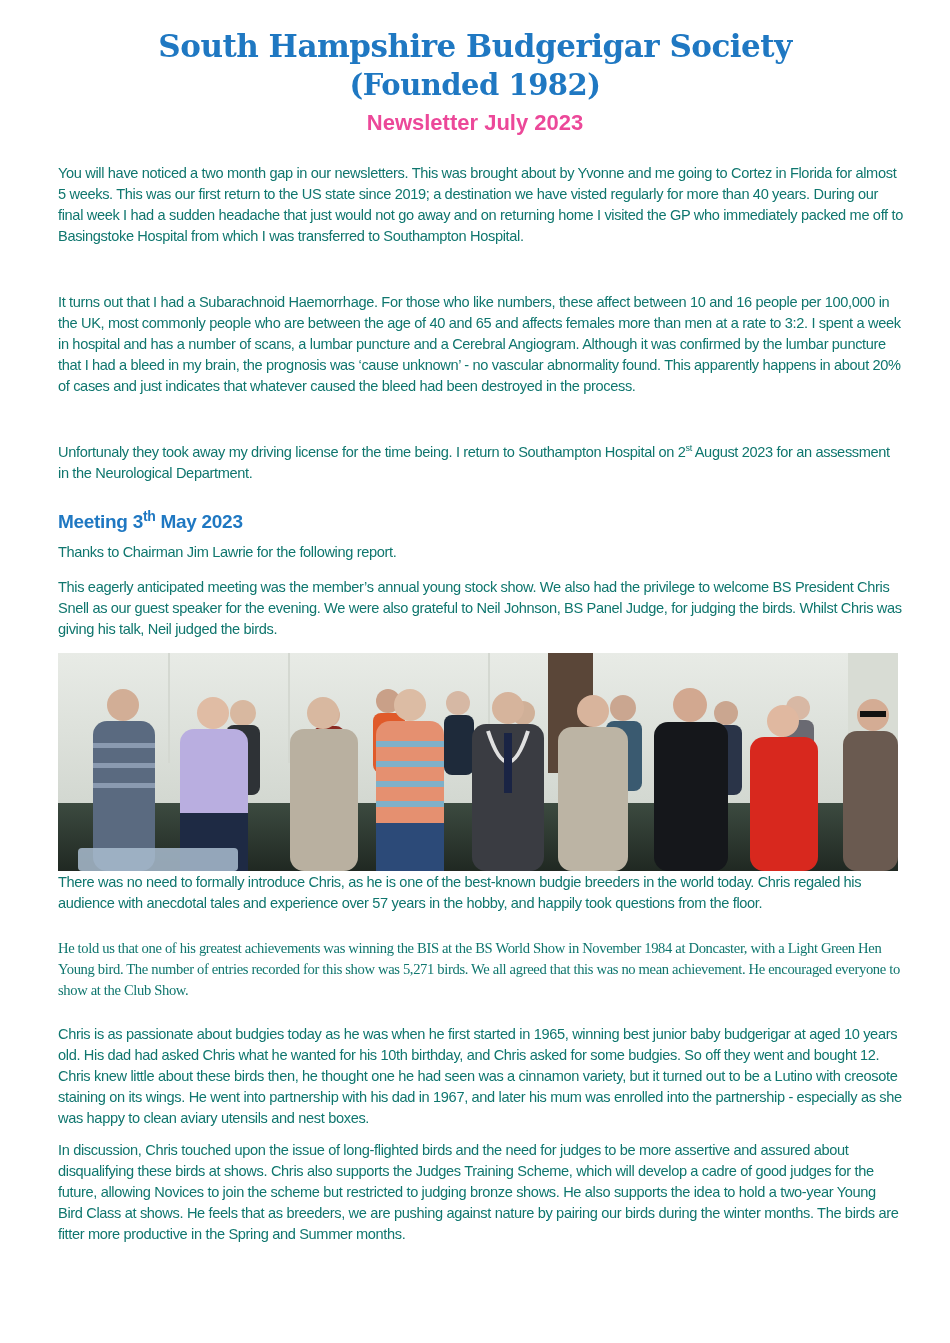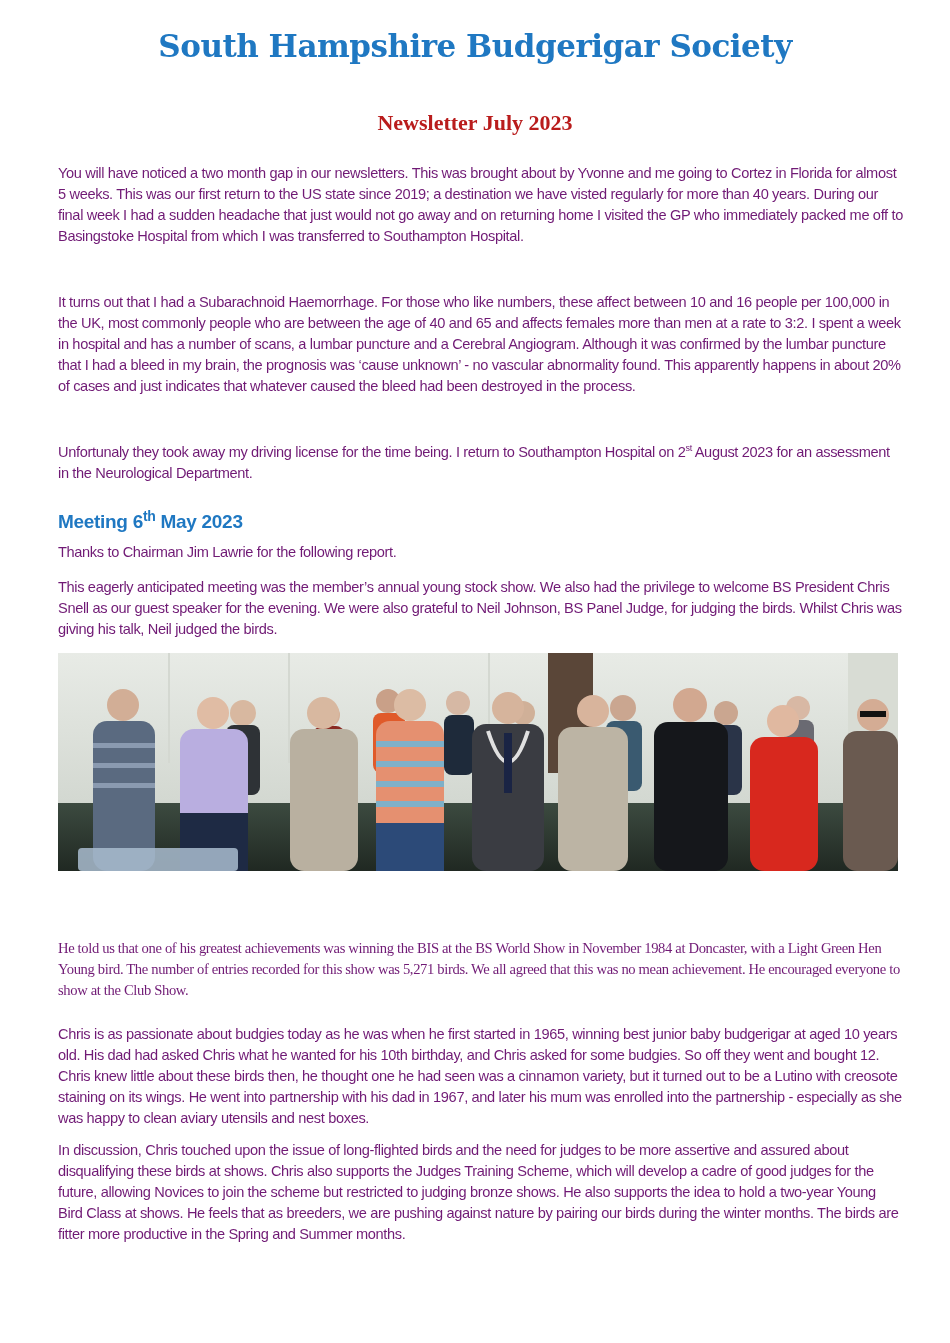--- a/index.html
+++ b/index.html
@@ -46,6 +46,7 @@
 <div class="page">
 
   <div class="title l1">South Hampshire Budgerigar Society</div>
+  <div class="title l2">(Founded 1982)</div>
   <div class="subtitle">Newsletter July 2023</div>
 
   <div class="para" style="top:163px;">You will have noticed a two month gap in our newsletters. This was brought about by Yvonne and me going to Cortez in Florida for almost 5 weeks. This was our first return to the US state since 2019; a destination we have visted regularly for more than 40 years. During our final week I had a sudden headache that just would not go away and on returning home I visited the GP who immediately packed me off to Basingstoke Hospital from which I was transferred to Southampton Hospital.</div>

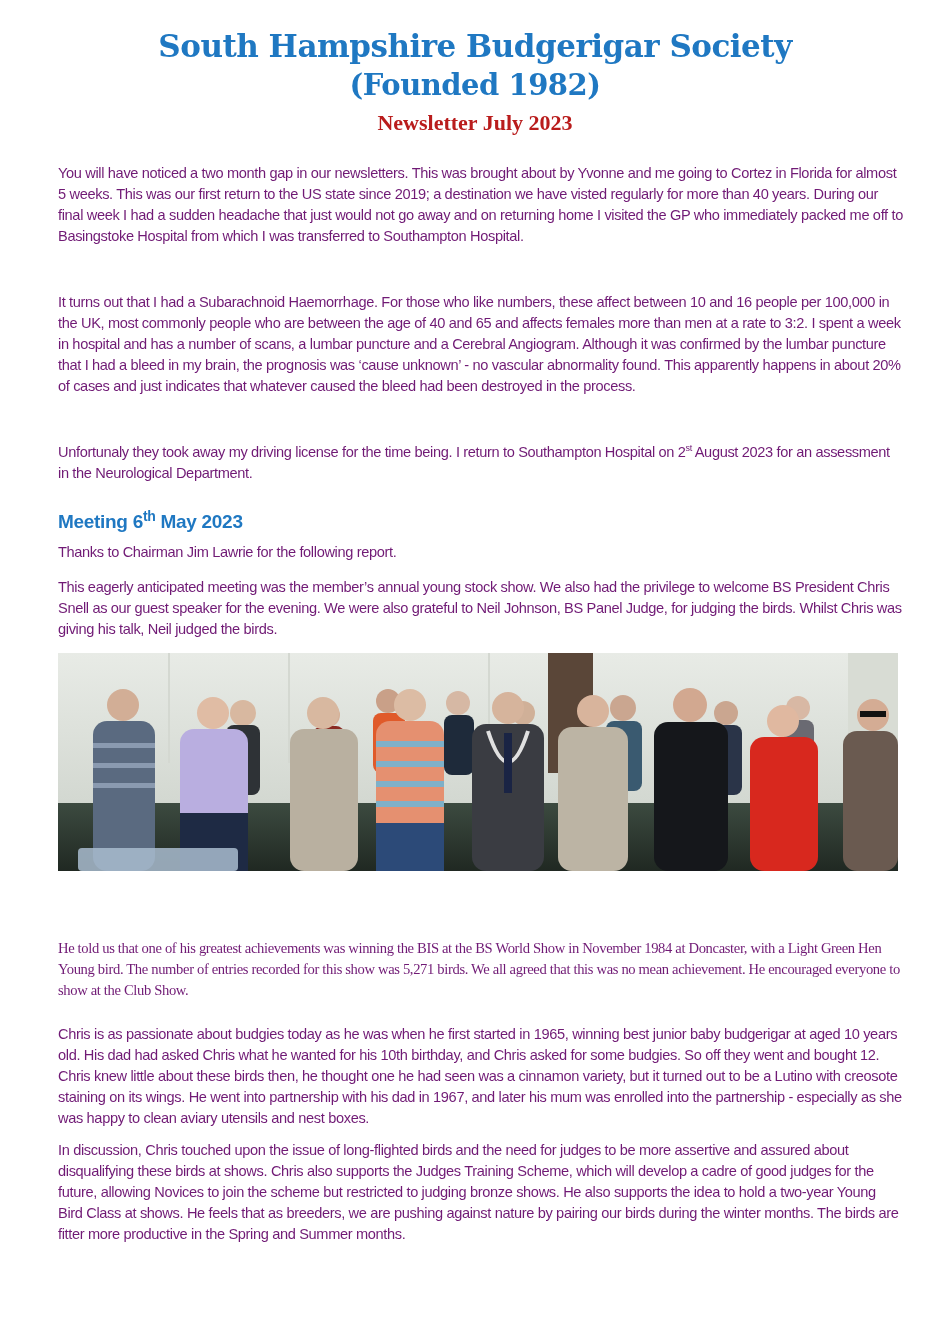--- a/index.html
+++ b/index.html
@@ -18,8 +18,8 @@
   .title.l2 { top: 68px; font-size: 29px; }
   .subtitle {
     position: absolute; top: 110px; left: 0; width: 950px; text-align: center;
-    font-size: 22px; font-weight: bold; color: #b91c1c;
-    font-family: Liberation Serif, serif;
+    font-size: 22px; font-weight: bold; color: #ec4899;
+    font-family: Liberation Sans, sans-serif;
   }
   .para {
     position: absolute; left: 58px; width: 845px;

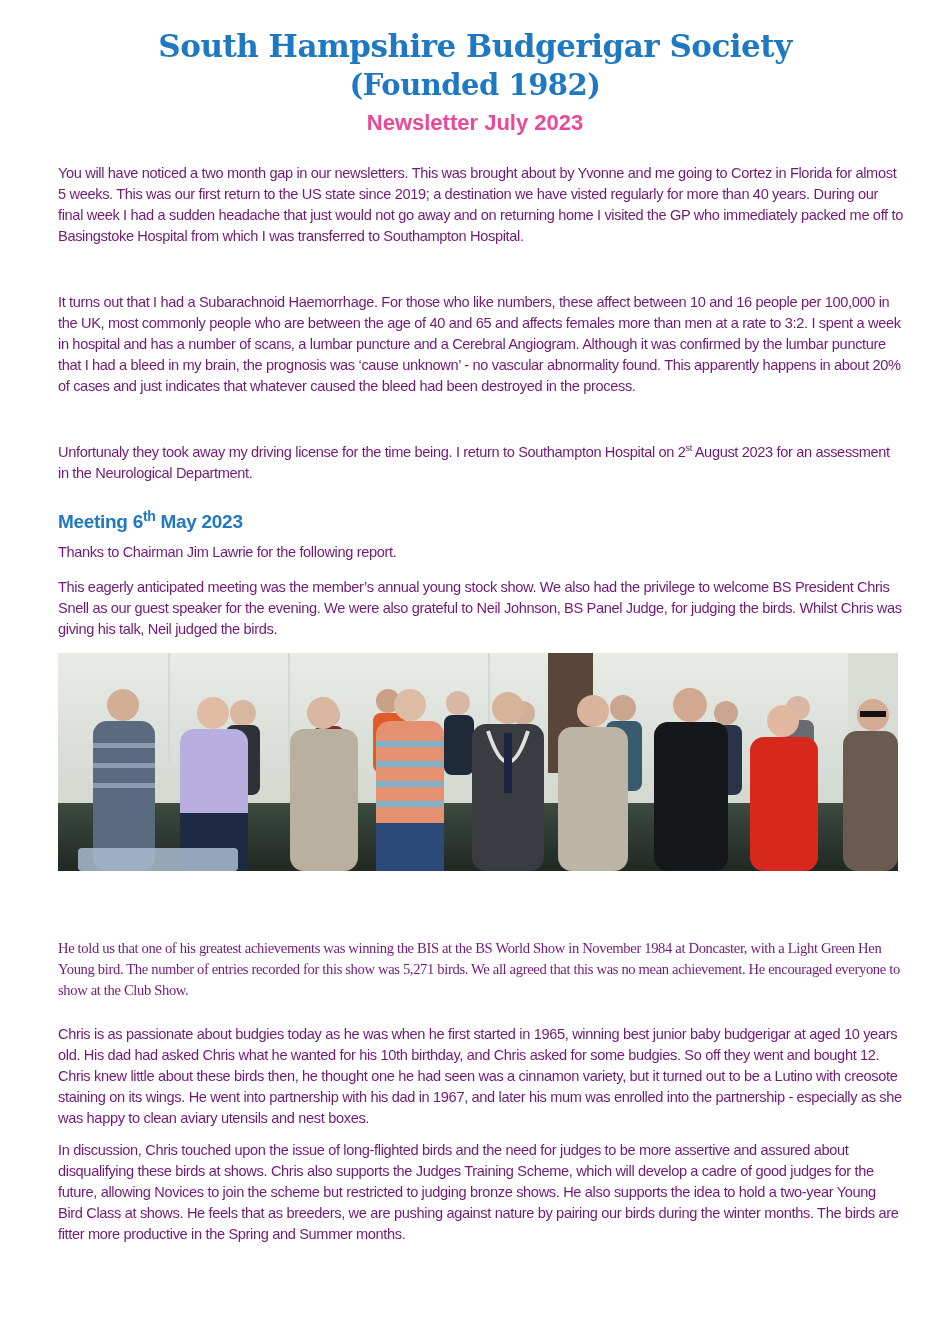--- a/index.html
+++ b/index.html
@@ -23,7 +23,7 @@
   }
   .para {
     position: absolute; left: 58px; width: 845px;
-    font-size: 14.6px; line-height: 21px; color: #701a75;
+    font-size: 14.6px; line-height: 21px; color: #0f766e;
     font-family: "Liberation Sans", sans-serif;
     letter-spacing: -0.35px;
   }

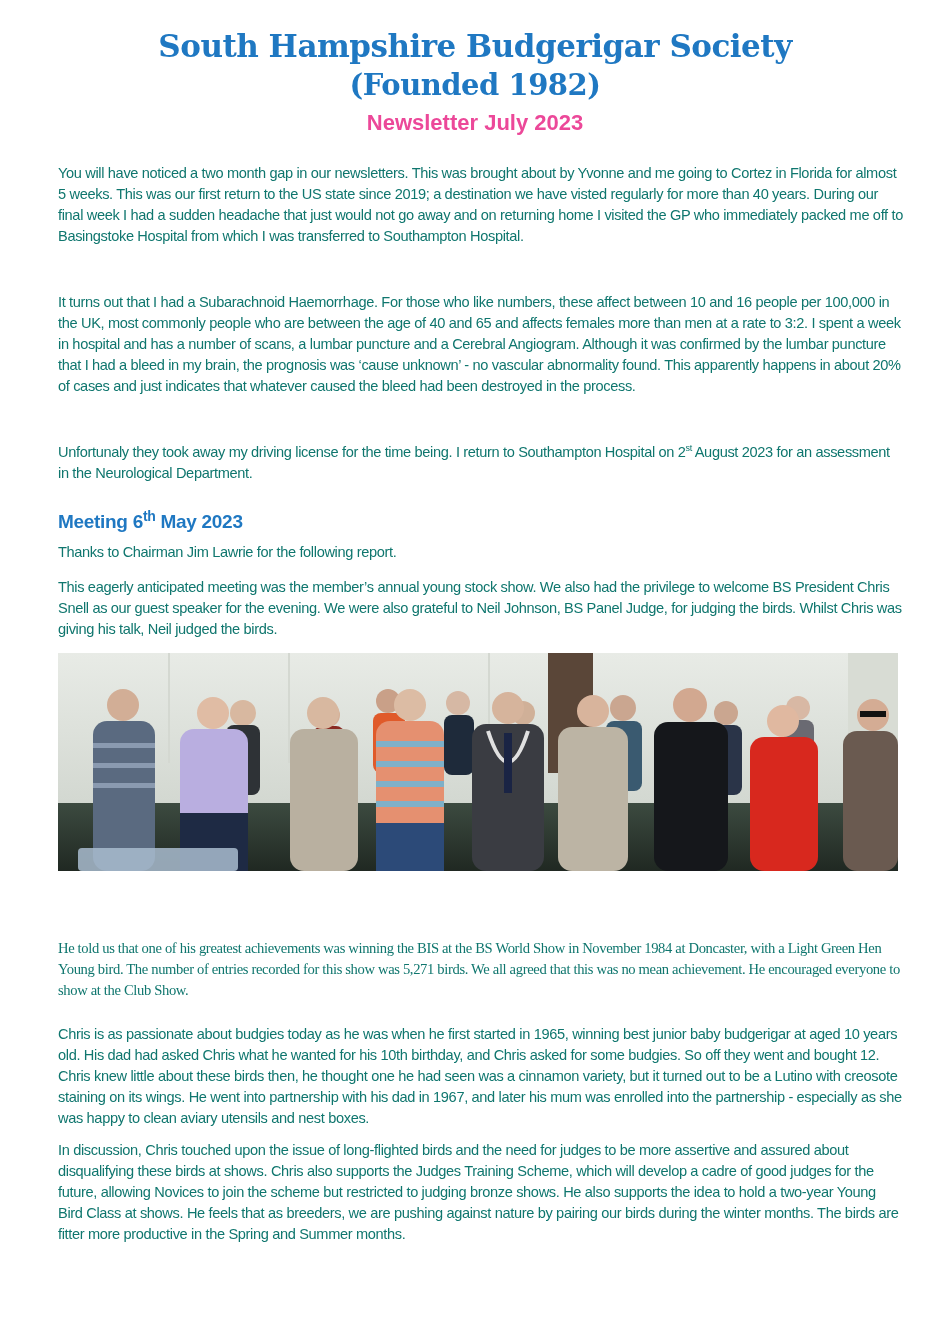--- a/index.html
+++ b/index.html
@@ -53,7 +53,7 @@
   <div class="para" style="top:292px;">It turns out that I had a Subarachnoid Haemorrhage. For those who like numbers, these affect between 10 and 16 people per 100,000 in the UK, most commonly people who are between the age of 40 and 65 and affects females more than men at a rate to 3:2. I spent a week in hospital and has a number of scans, a lumbar puncture and a Cerebral Angiogram. Although it was confirmed by the lumbar puncture that I had a bleed in my brain, the prognosis was ‘cause unknown’ - no vascular abnormality found. This apparently happens in about 20% of cases and just indicates that whatever caused the bleed had been destroyed in the process.</div>
   <div class="para" style="top:442px;"><span>Unfortunaly they took away my driving license for the time being. I return to Southampton Hospital on 2</span><sup>st</sup><span> August 2023 for an assessment in the Neurological Department.</span></div>
 
-  <div class="heading"><span>Meeting 6</span><sup>th</sup><span> May 2023</span></div>
+  <div class="heading"><span>Meeting 3</span><sup>th</sup><span> May 2023</span></div>
   <div class="para" style="top:542px;">Thanks to Chairman Jim Lawrie for the following report.</div>
   <div class="para" style="top:577px;">This eagerly anticipated meeting was the member’s annual young stock show. We also had the privilege to welcome BS President Chris Snell as our guest speaker for the evening. We were also grateful to Neil Johnson, BS Panel Judge, for judging the birds. Whilst Chris was giving his talk, Neil judged the birds.</div>
 

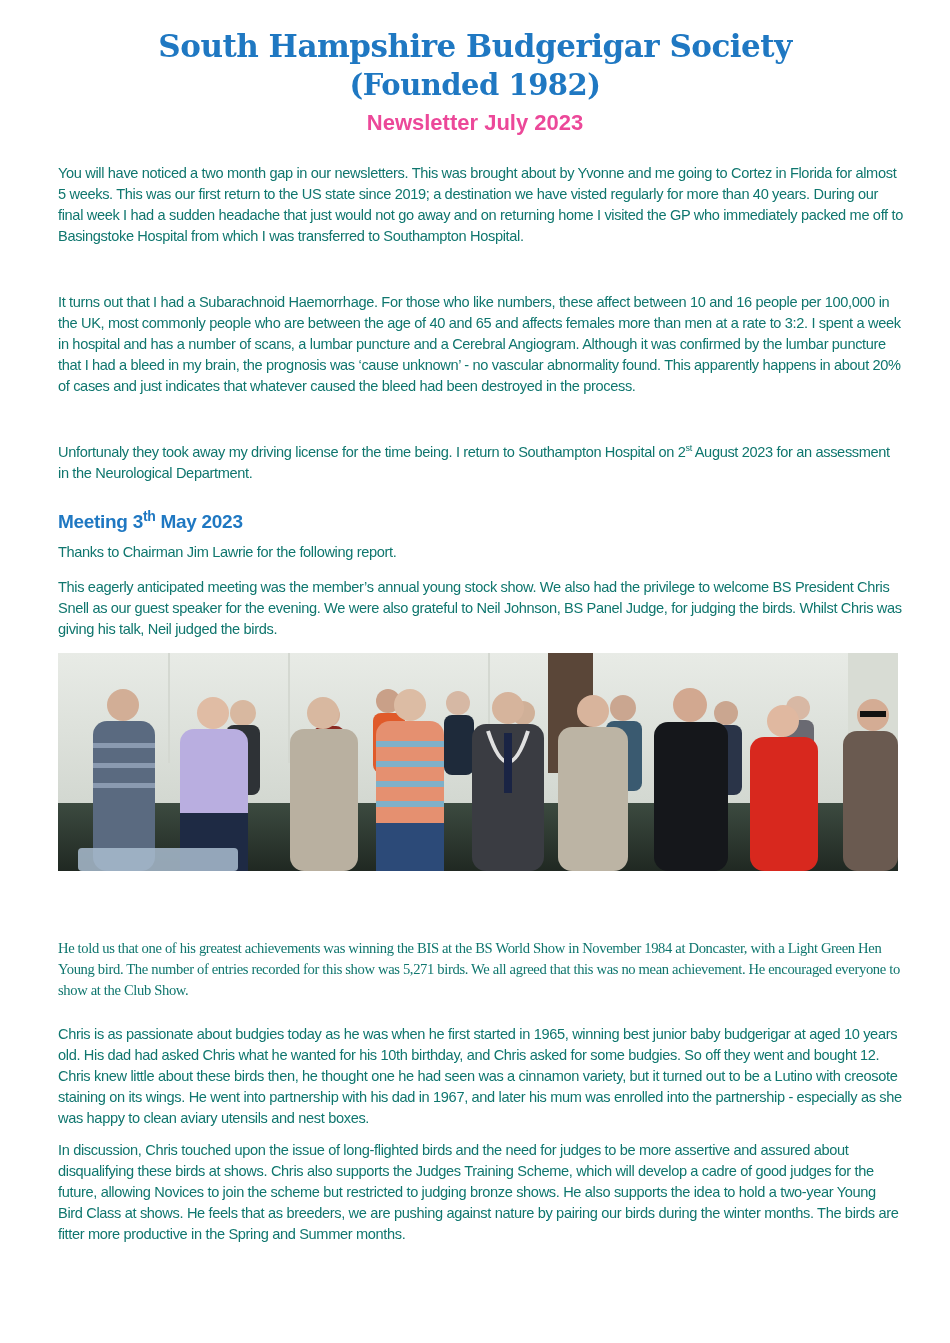--- a/index.html
+++ b/index.html
@@ -132,6 +132,7 @@
     </svg>
   </div>
 
+  <div class="para" style="top:872px;">There was no need to formally introduce Chris, as he is one of the best-known budgie breeders in the world today. Chris regaled his audience with anecdotal tales and experience over 57 years in the hobby, and happily took questions from the floor.</div>
   <div class="para" style="top:938px;font-family:Liberation Serif, serif;">He told us that one of his greatest achievements was winning the BIS at the BS World Show in November 1984 at Doncaster, with a Light Green Hen Young bird. The number of entries recorded for this show was 5,271 birds. We all agreed that this was no mean achievement. He encouraged everyone to show at the Club Show.</div>
   <div class="para" style="top:1024px;">Chris is as passionate about budgies today as he was when he first started in 1965, winning best junior baby budgerigar at aged 10 years old. His dad had asked Chris what he wanted for his 10th birthday, and Chris asked for some budgies. So off they went and bought 12. Chris knew little about these birds then, he thought one he had seen was a cinnamon variety, but it turned out to be a Lutino with creosote staining on its wings. He went into partnership with his dad in 1967, and later his mum was enrolled into the partnership - especially as she was happy to clean aviary utensils and nest boxes.</div>
   <div class="para" style="top:1140px;">In discussion, Chris touched upon the issue of long-flighted birds and the need for judges to be more assertive and assured about disqualifying these birds at shows. Chris also supports the Judges Training Scheme, which will develop a cadre of good judges for the future, allowing Novices to join the scheme but restricted to judging bronze shows. He also supports the idea to hold a two-year Young Bird Class at shows. He feels that as breeders, we are pushing against nature by pairing our birds during the winter months. The birds are fitter more productive in the Spring and Summer months.</div>

